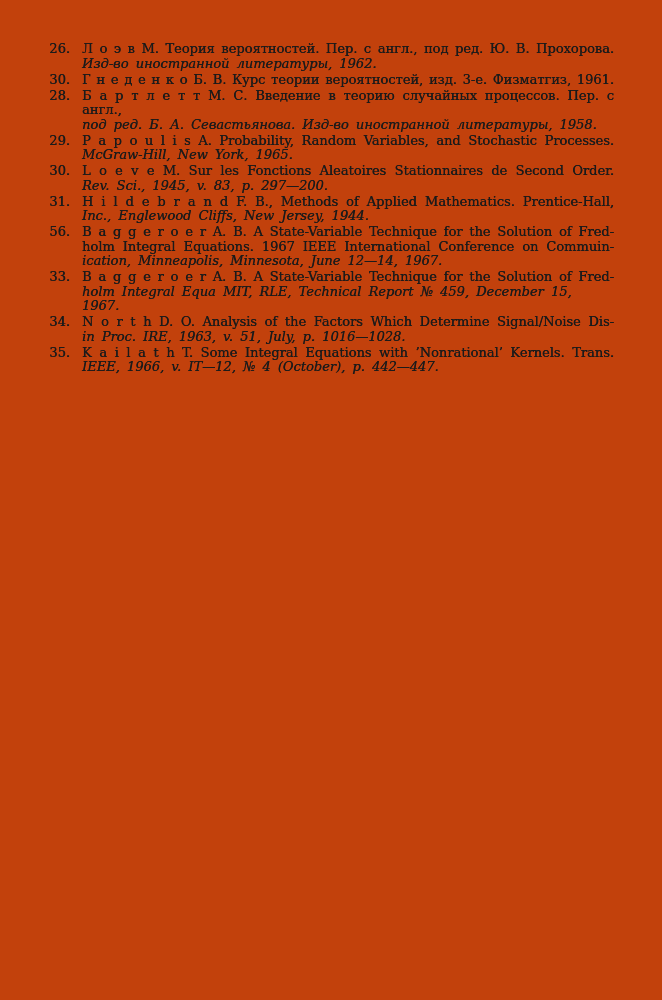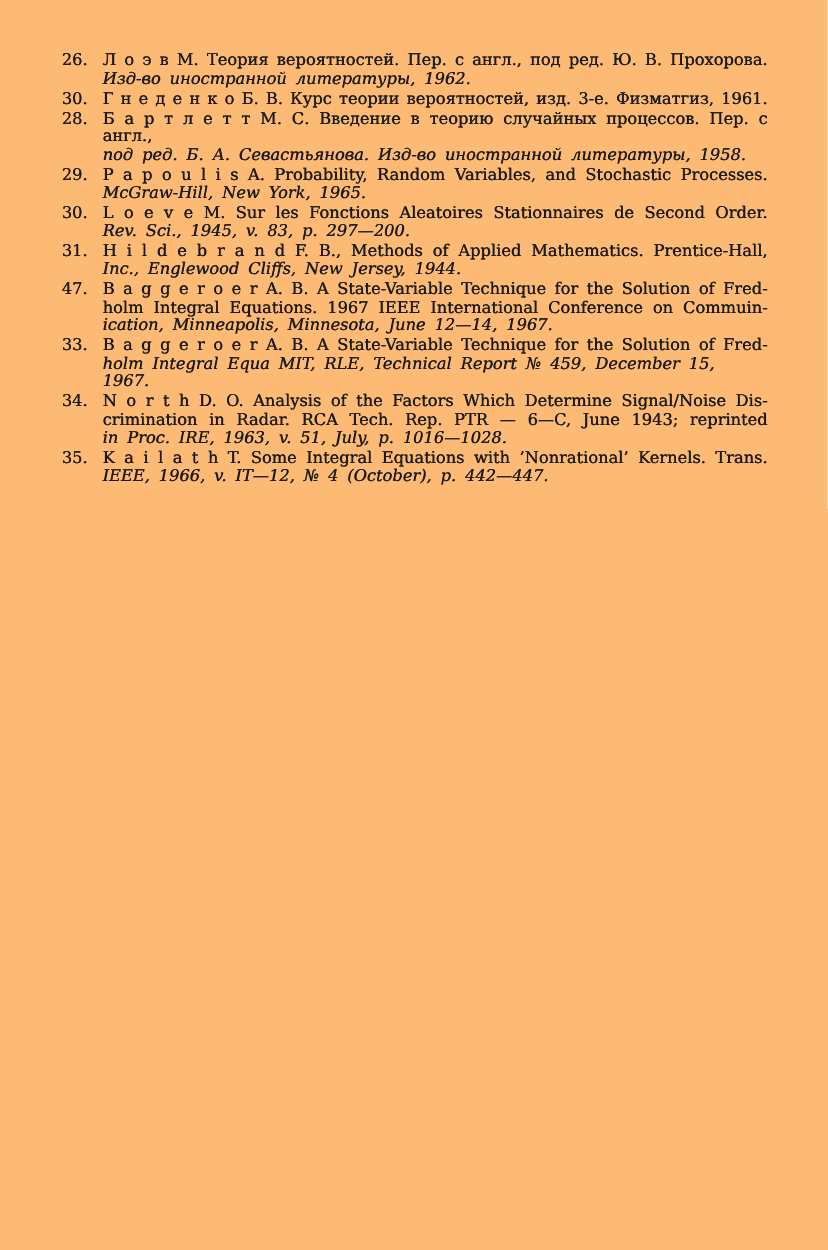--- a/index.html
+++ b/index.html
@@ -55,7 +55,7 @@
 </head>
 <body>
 
-<div class="page" style="background: #fdba74; color: rgb(27, 27, 27);">
+<div class="page" style="background: #c2410c; color: rgb(27, 27, 27);">
   <div class="refs" id="refs-container">
   <div class="ref">
     <div class="ref-num">26.</div>

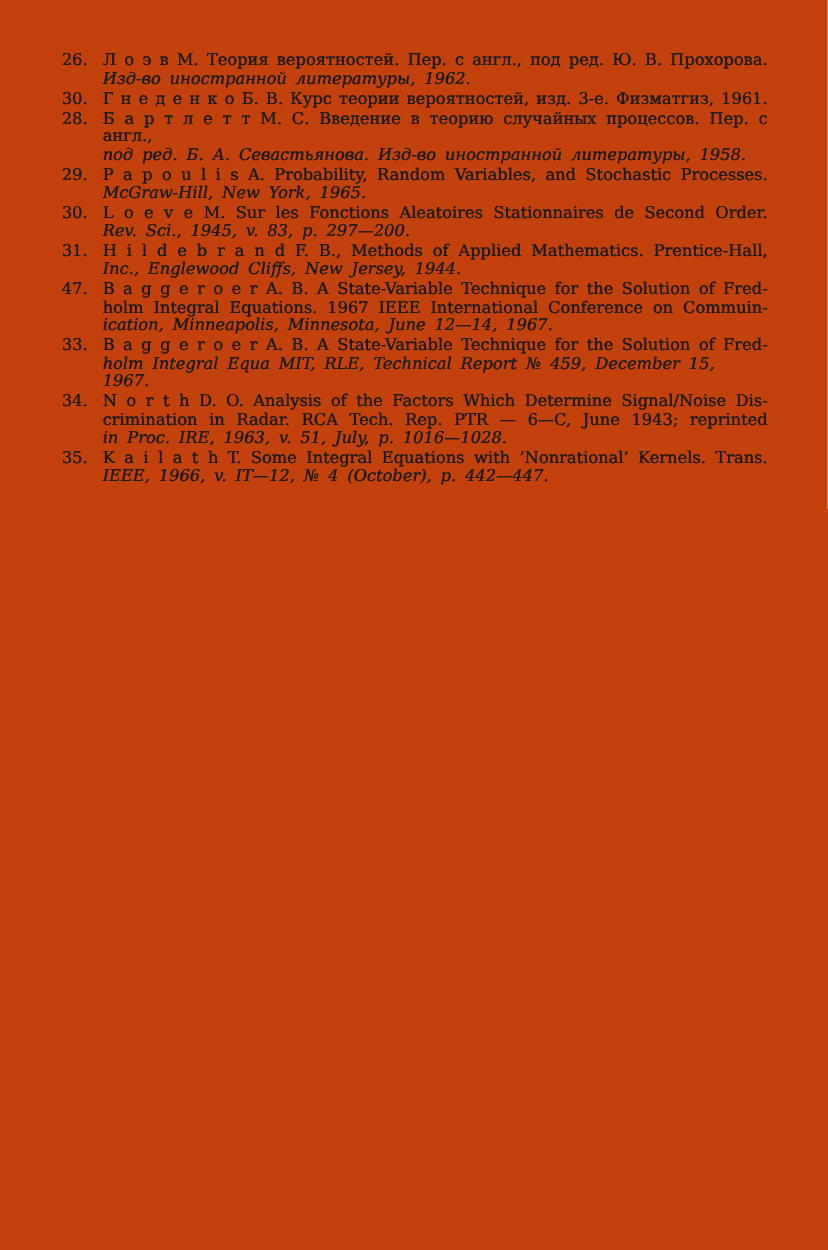--- a/index.html
+++ b/index.html
@@ -105,7 +105,7 @@
   </div>
 
   <div class="ref">
-    <div class="ref-num">47.</div>
+    <div class="ref-num">56.</div>
     <div class="ref-text">
           <div class="line just">B a g g e r o e r A. B. A State-Variable Technique for the Solution of Fred-</div>
           <div class="line just">holm Integral Equations. 1967 IEEE International Conference on Commuin-</div>

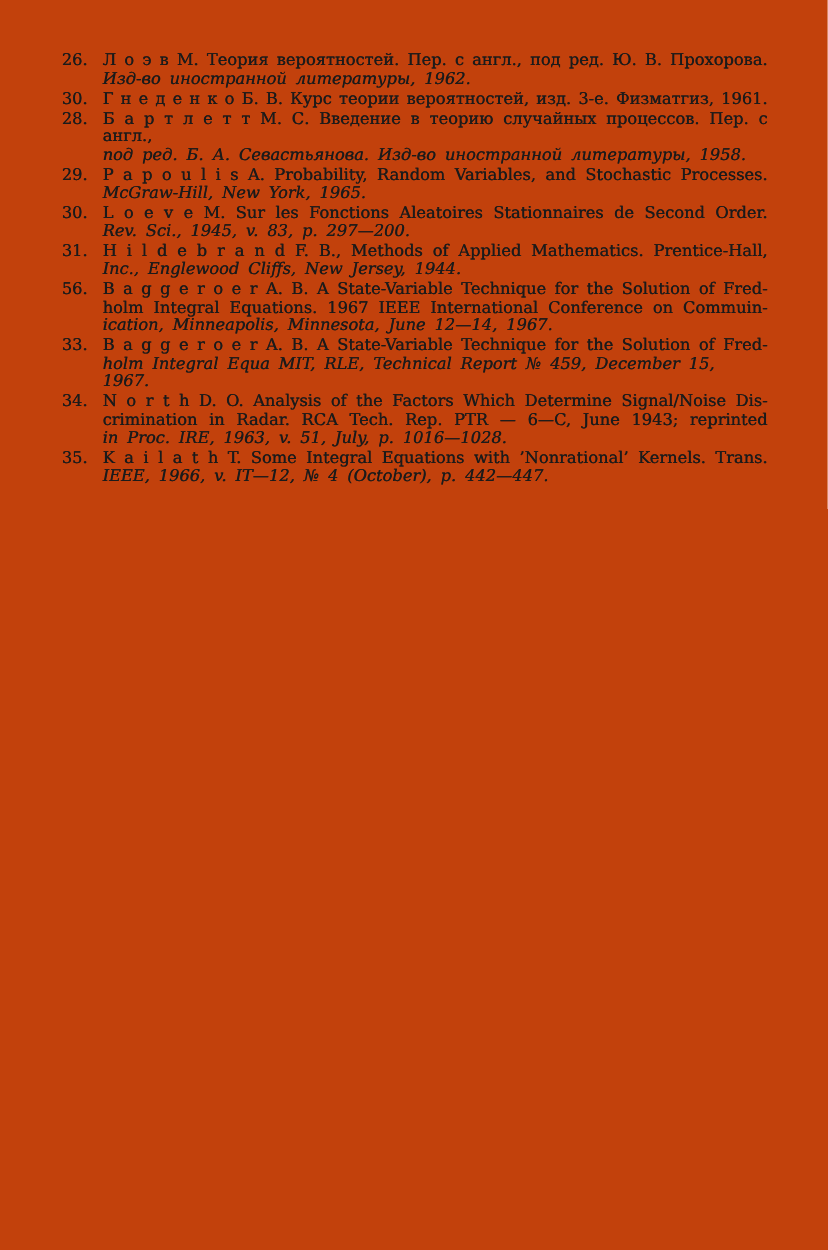--- a/index.html
+++ b/index.html
@@ -125,7 +125,6 @@
     <div class="ref-num">34.</div>
     <div class="ref-text">
           <div class="line just">N o r t h D. O. Analysis of the Factors Which Determine Signal/Noise Dis-</div>
-          <div class="line just">crimination in Radar. RCA Tech. Rep. PTR — 6—C, June 1943; reprinted</div>
           <div class="line last">in Proc. IRE, 1963, v. 51, July, p. 1016—1028.</div>
         </div>
   </div>

